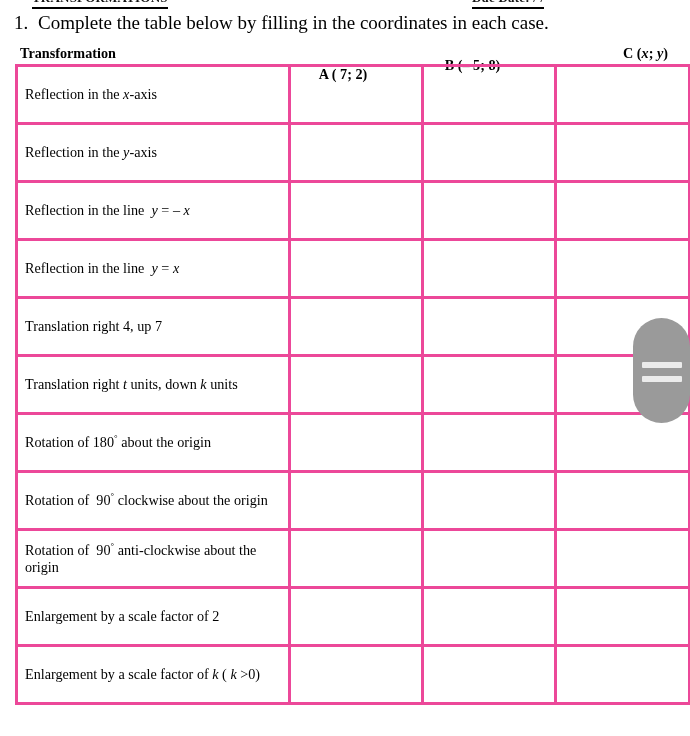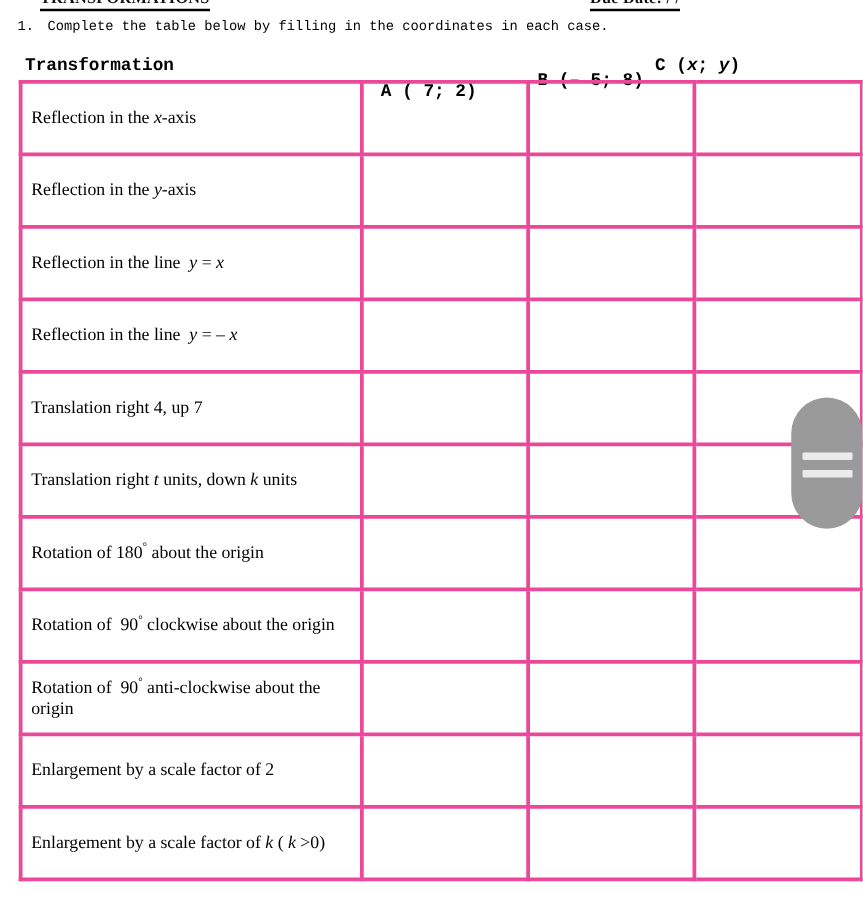--- a/index.html
+++ b/index.html
@@ -43,10 +43,9 @@
     left: 14px;
     top: 14px;
     width: 640px;
-    font-size: 11px;
+    font-size: 19px;
     line-height: 17px;
     white-space: nowrap;
-    font-family: Liberation Mono, monospace;
   }
   #question-number {
     display: inline-block;

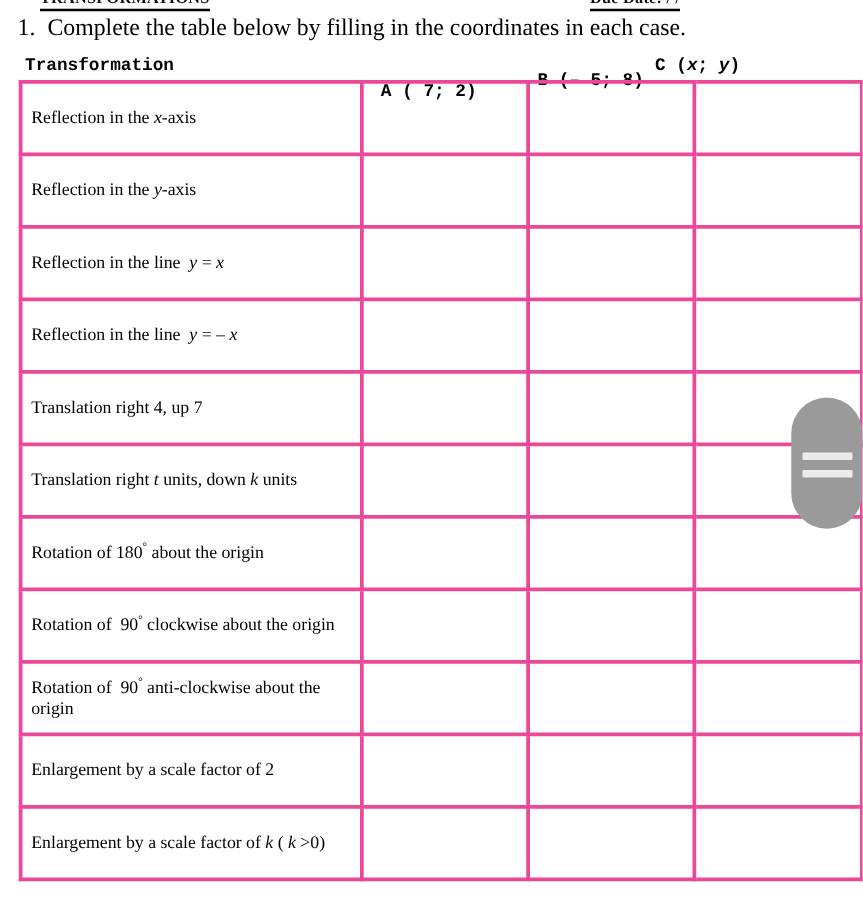--- a/index.html
+++ b/index.html
@@ -59,7 +59,6 @@
     top: 44px;
     width: 690px;
     height: 20px;
-    font-family: Liberation Mono, monospace;
   }
   .colhead {
     position: absolute;

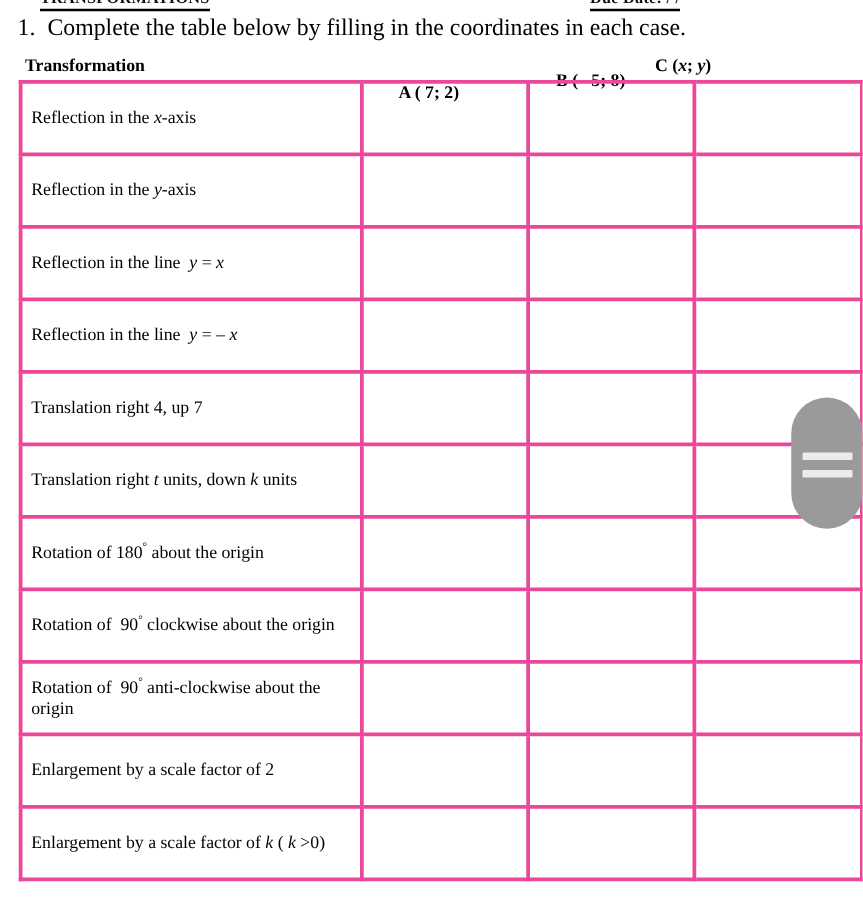--- a/index.html
+++ b/index.html
@@ -71,7 +71,7 @@
   #colhead-transformation { left: 20px; }
   #colhead-a { left: 278px; width: 130px; text-align: center; margin-top: 21px; }
   #colhead-b { left: 408px; width: 129px; text-align: center; margin-top: 12px; }
-  #colhead-c { left: 524px; width: 131px; text-align: left; }
+  #colhead-c { left: 537px; width: 131px; text-align: right; }
   .colhead i { font-style: italic; }
 
   

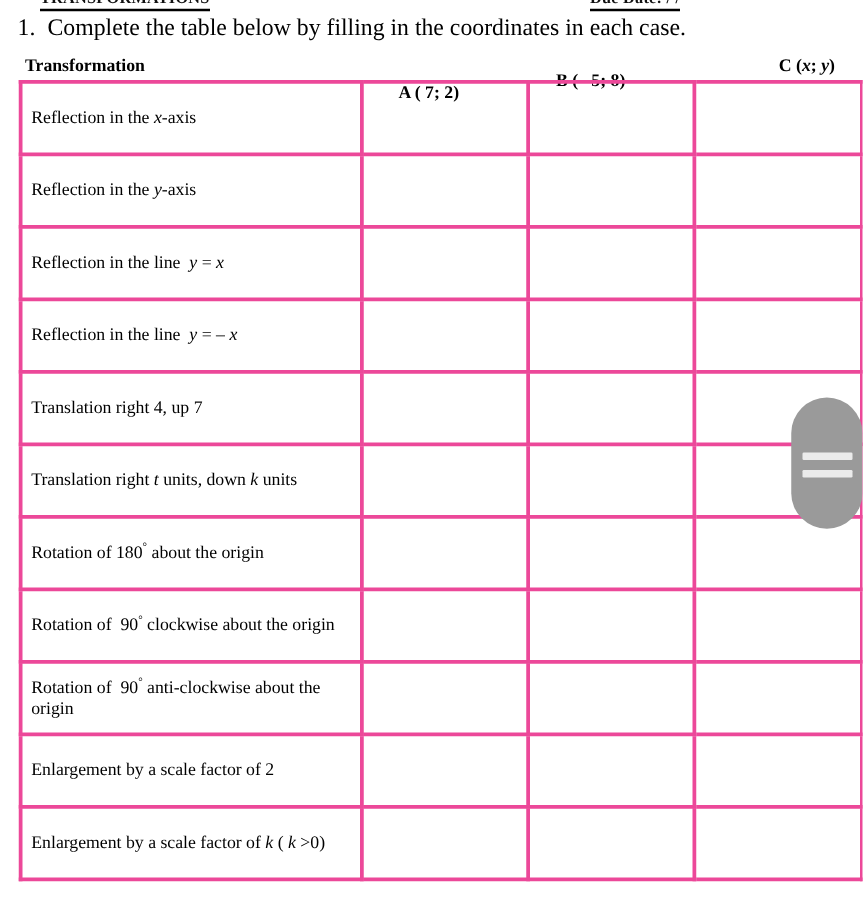--- a/index.html
+++ b/index.html
@@ -167,14 +167,14 @@
     </tr>
 
     <tr>
+      <td class="label-cell">Reflection in the line &nbsp;<i>y</i> = – <i>x</i></td>
+      <td class="answer-cell"></td>
+      <td class="answer-cell"></td>
+      <td class="answer-cell"></td>
+    </tr>
+
+    <tr>
       <td class="label-cell">Reflection in the line &nbsp;<i>y</i> = <i>x</i></td>
-      <td class="answer-cell"></td>
-      <td class="answer-cell"></td>
-      <td class="answer-cell"></td>
-    </tr>
-
-    <tr>
-      <td class="label-cell">Reflection in the line &nbsp;<i>y</i> = – <i>x</i></td>
       <td class="answer-cell"></td>
       <td class="answer-cell"></td>
       <td class="answer-cell"></td>

